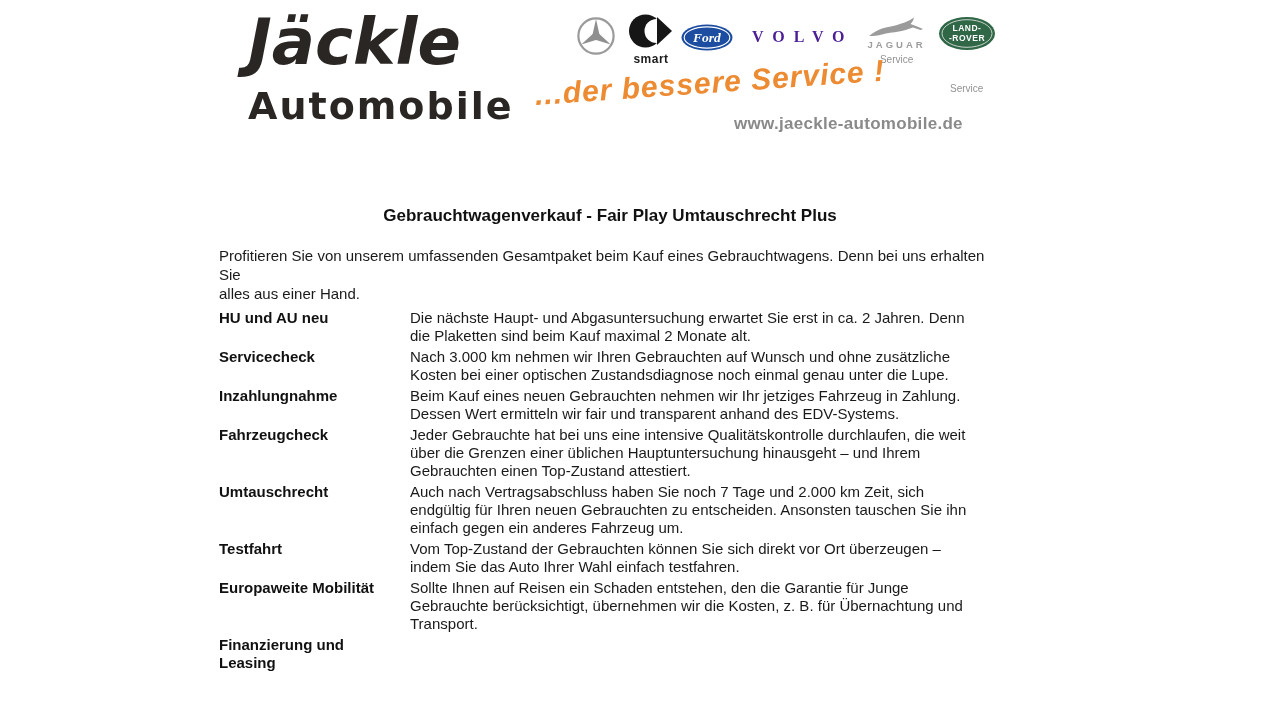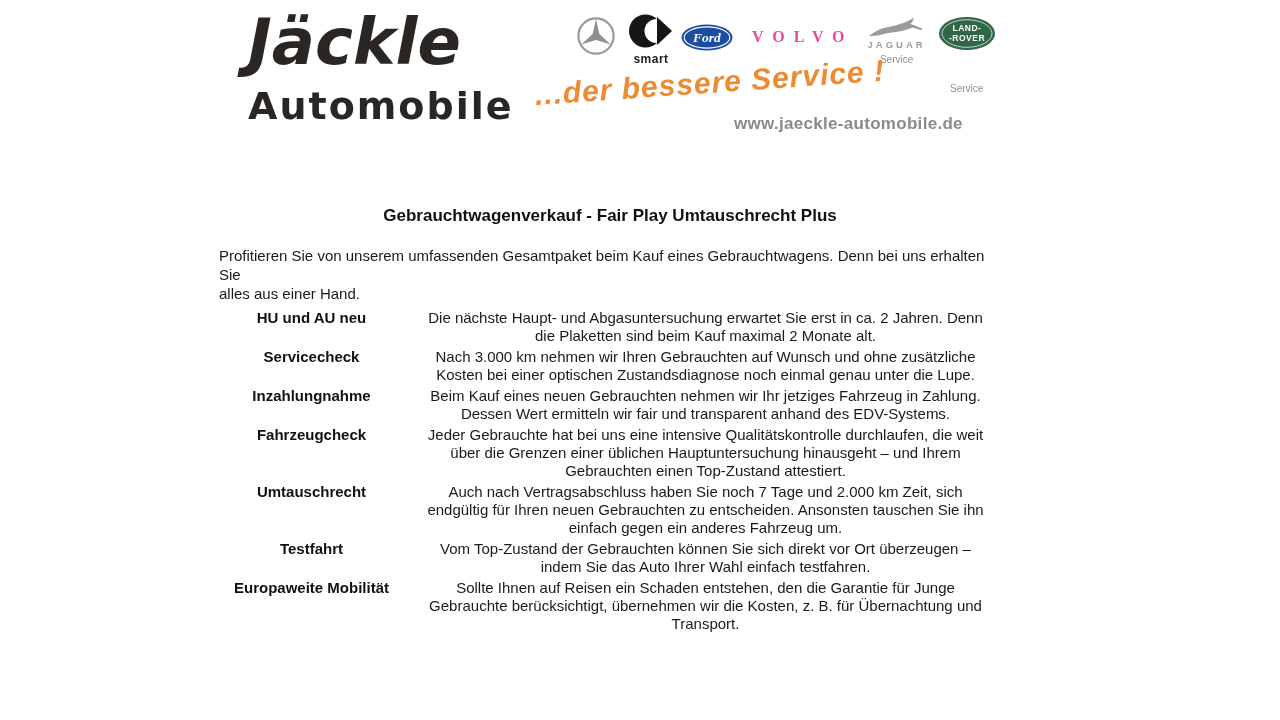--- a/index.html
+++ b/index.html
@@ -41,7 +41,7 @@
   .brand-volvo   { margin-top: 14px; margin-right: 14px; }
   .volvo-word {
     font-family: "Liberation Serif", serif;
-    font-size: 16px; font-weight: bold; color: #ec4899; letter-spacing: 9px;
+    font-size: 16px; font-weight: bold; color: #4c1d95; letter-spacing: 9px;
   }
   .brand-jaguar  { margin-top: 3px; margin-right: 12px; }
   .jaguar-word {

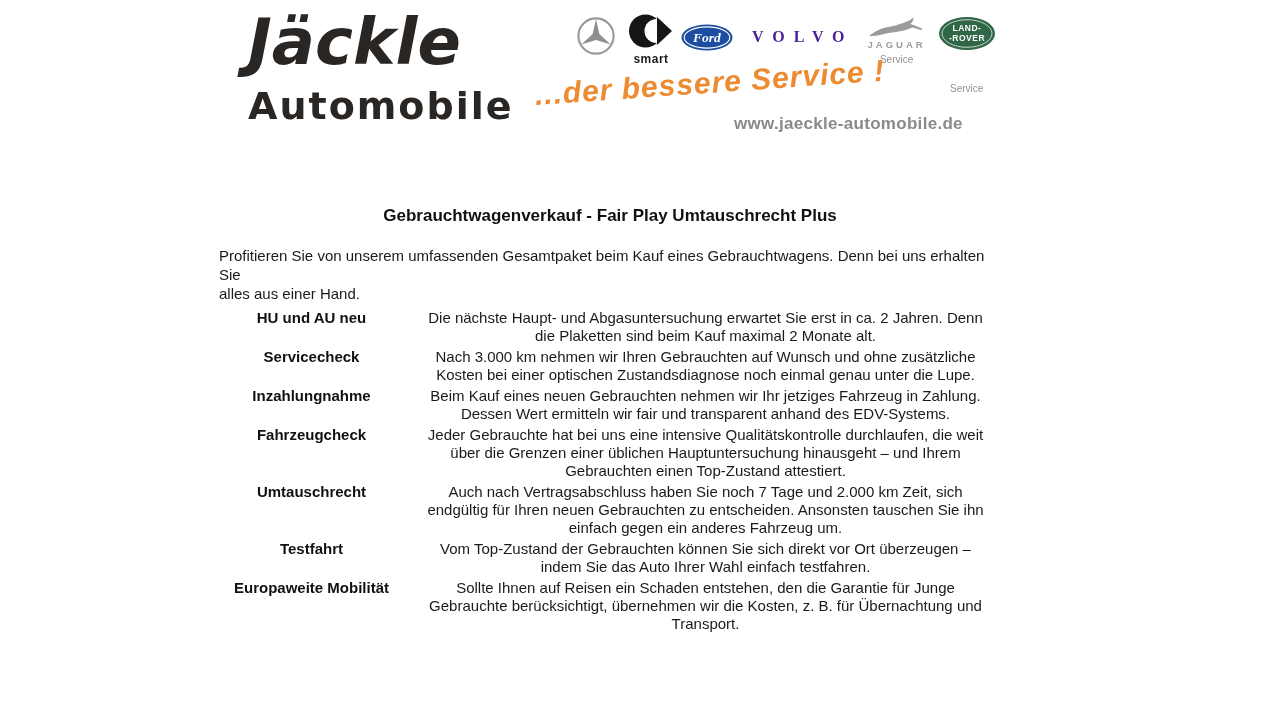--- a/index.html
+++ b/index.html
@@ -74,7 +74,7 @@
     margin-bottom: 6px; color: #1a1a1a;
   }
   .service-list { width: 100%; }
-  .row { display: flex; margin-bottom: 3px; text-align: center; }
+  .row { display: flex; margin-bottom: 3px; }
   .row-label {
     flex: none; width: 191px; font-weight: bold;
     font-size: 15px; line-height: 18px; color: #111111;

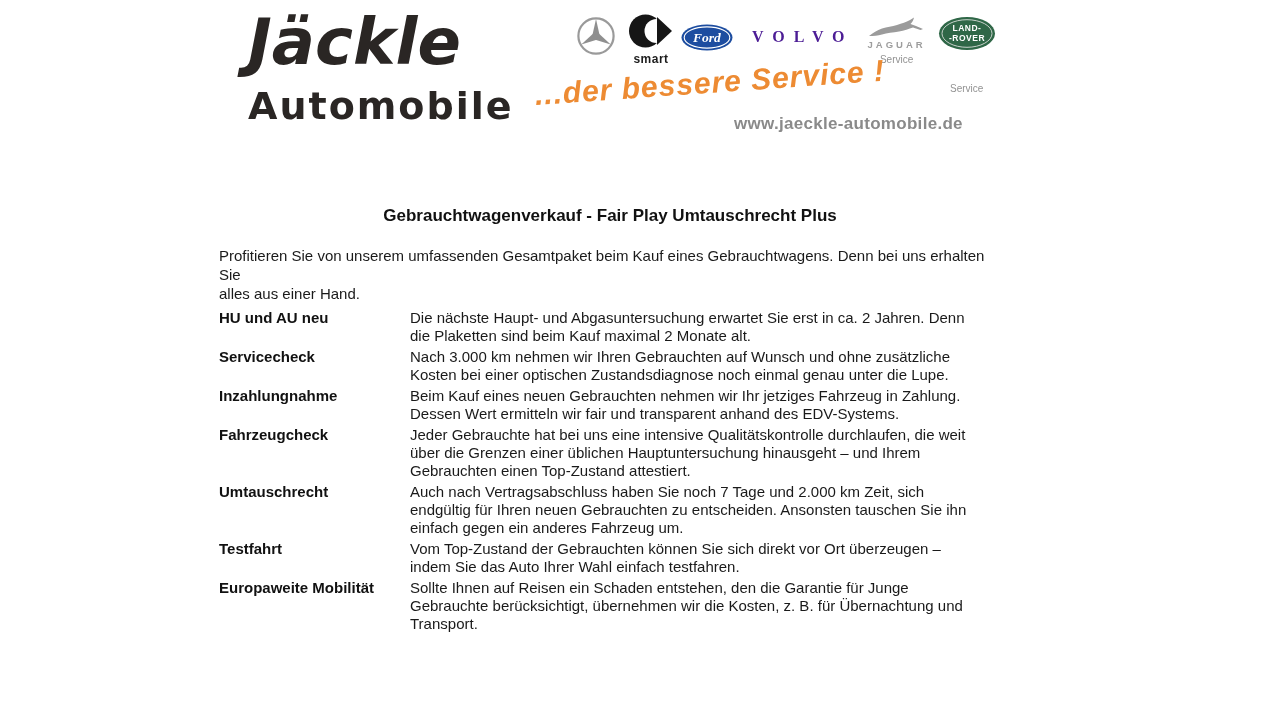--- a/index.html
+++ b/index.html
@@ -207,6 +207,7 @@
   </div>
 
   <div class="row">
+    <div class="row-label">Finanzierung und Leasing</div>
   </div>
 </div>
   </main>

